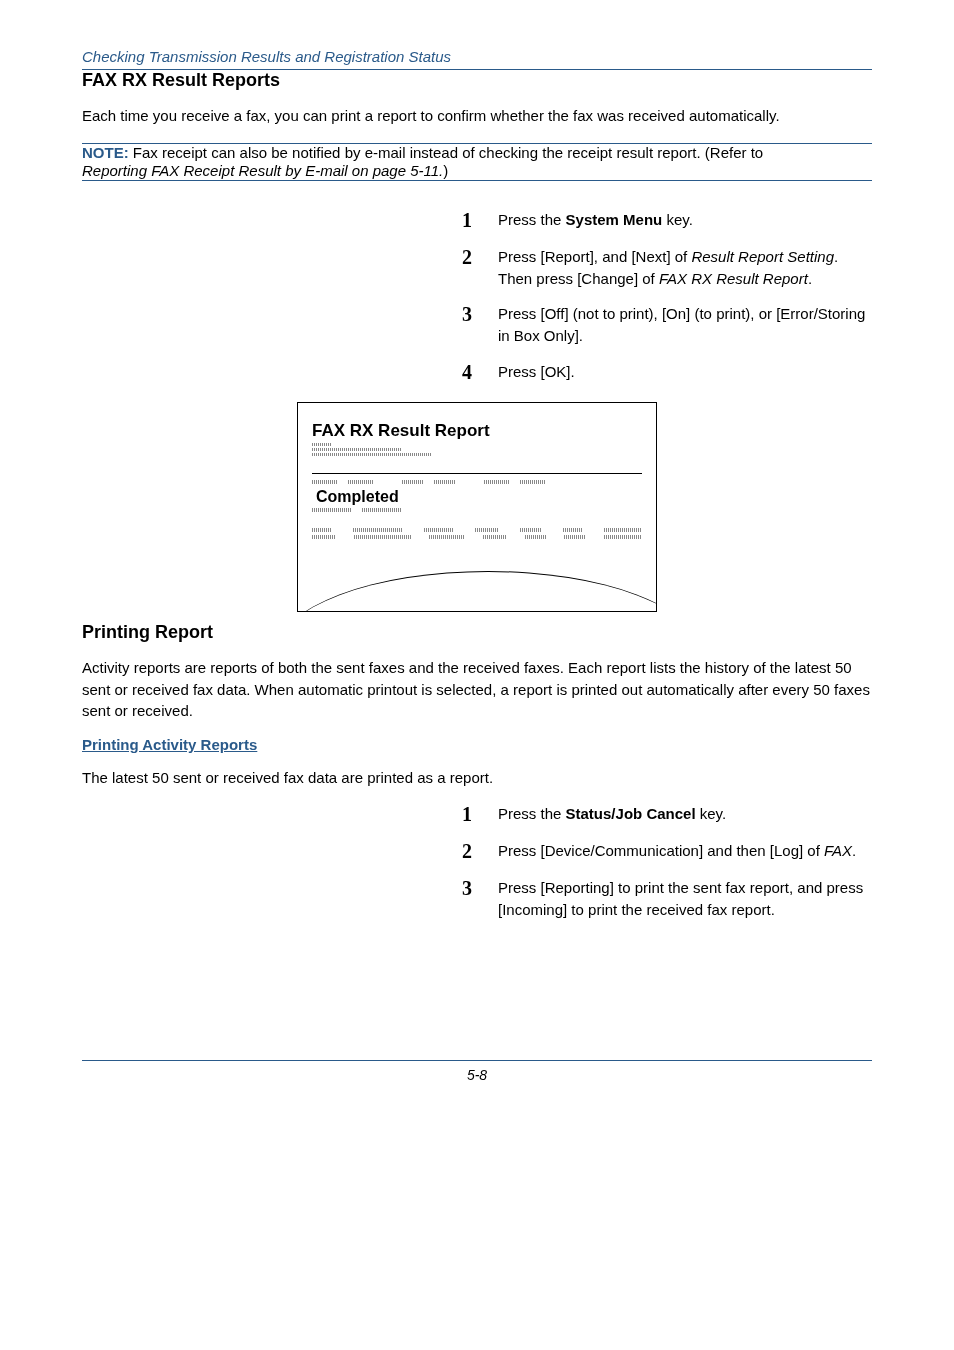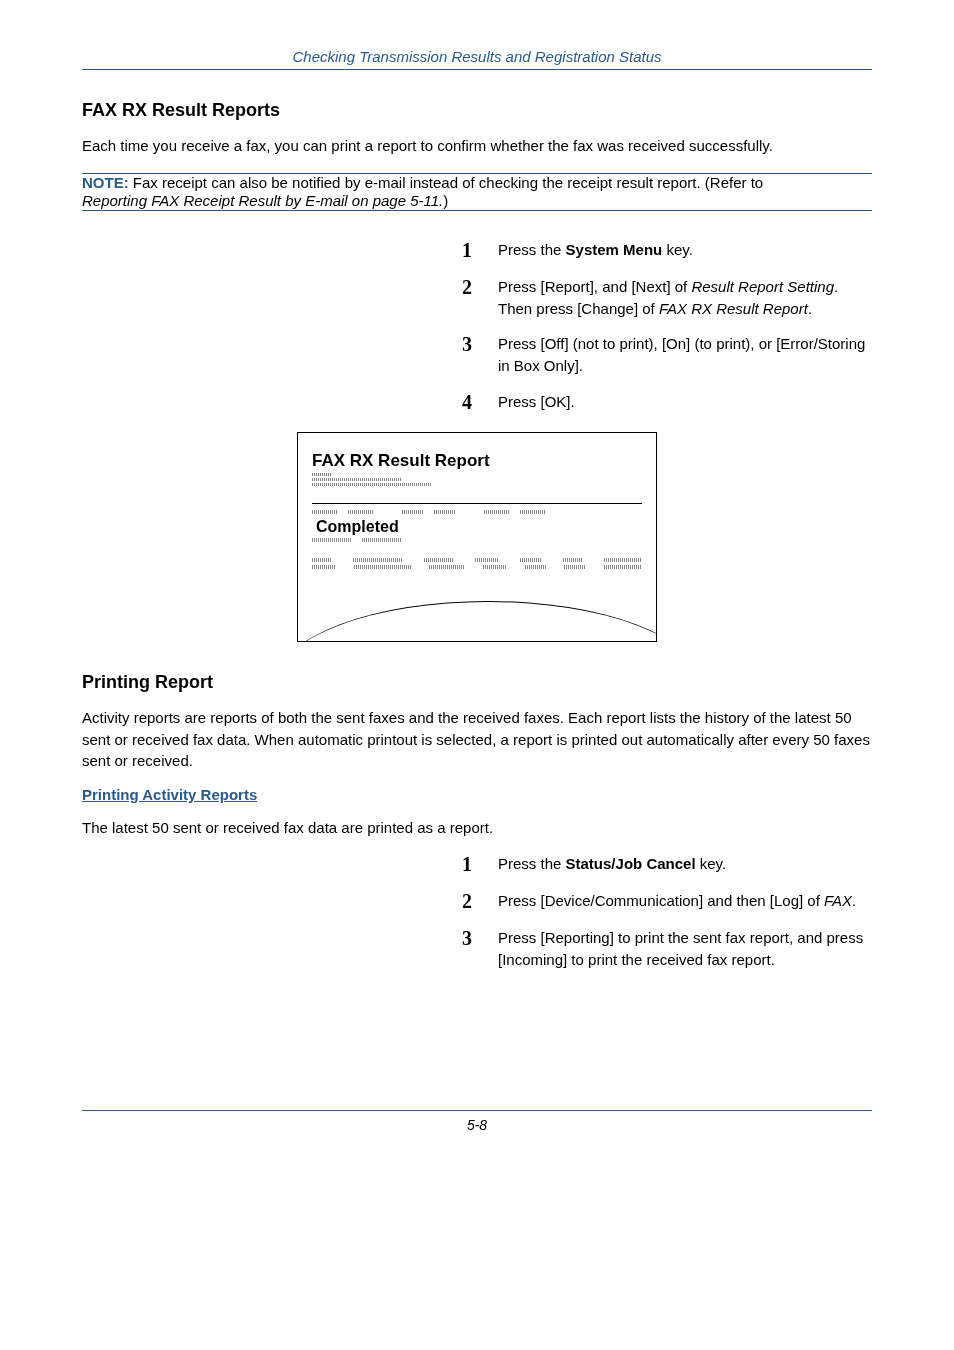--- a/index.html
+++ b/index.html
@@ -5,7 +5,7 @@
   * { box-sizing: border-box; margin: 0; padding: 0; }
   html, body { width: 954px; background: #fff; font-family: Arial, Helvetica, sans-serif; color: #000; }
   .page { padding: 48px 82px 40px 82px; }
-  .running-head { text-align: center; font-style: italic; color: #2a5a8a; font-size: 15px; }
+  .running-head { text-align: left; font-style: italic; color: #2a5a8a; font-size: 15px; }
   .rule { border: none; border-top: 1.5px solid #2a5a8a; margin-top: 4px; }
   .h2 { font-weight: bold; font-size: 18px; margin-top: 30px; margin-bottom: 14px; }
   .body { font-size: 15px; line-height: 1.45; margin-bottom: 14px; }

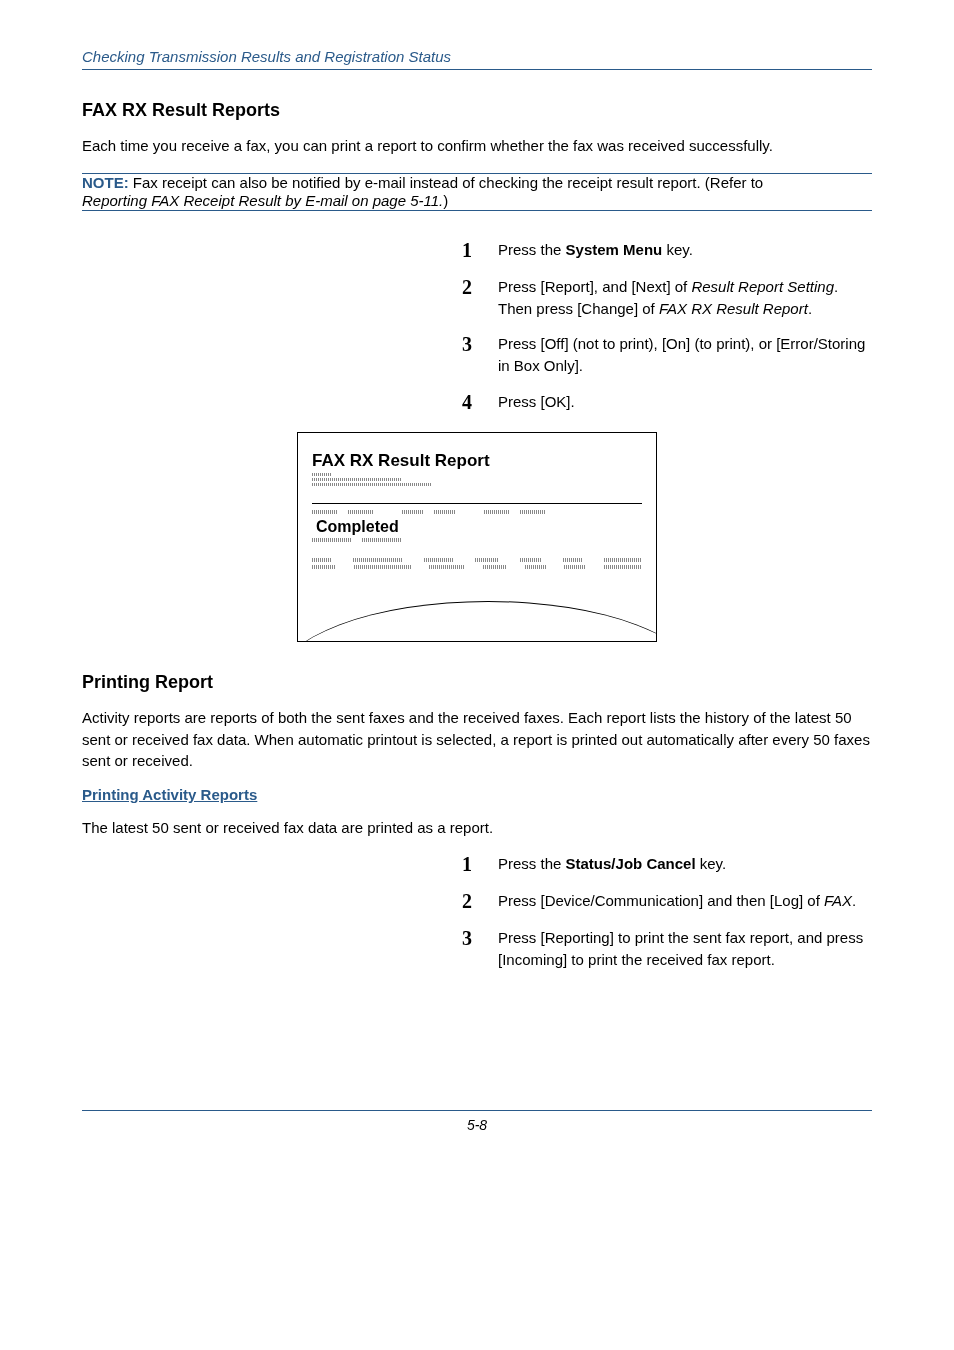--- a/index.html
+++ b/index.html
@@ -7,7 +7,7 @@
   .page { padding: 48px 82px 40px 82px; }
   .running-head { text-align: left; font-style: italic; color: #2a5a8a; font-size: 15px; }
   .rule { border: none; border-top: 1.5px solid #2a5a8a; margin-top: 4px; }
-  .h2 { font-weight: bold; font-size: 18px; margin-top: 30px; margin-bottom: 14px; }
+  .h2 { font-weight: bold; font-size: 18px; margin-bottom: 14px; }
   .body { font-size: 15px; line-height: 1.45; margin-bottom: 14px; }
   .note-wrap { border-top: 1.5px solid #2a5a8a; border-bottom: 1.5px solid #2a5a8a; padding: 0 0; margin: 16px 0 28px 0; }
   .note-label { color: #2a5a8a; font-weight: bold; font-size: 15px; }

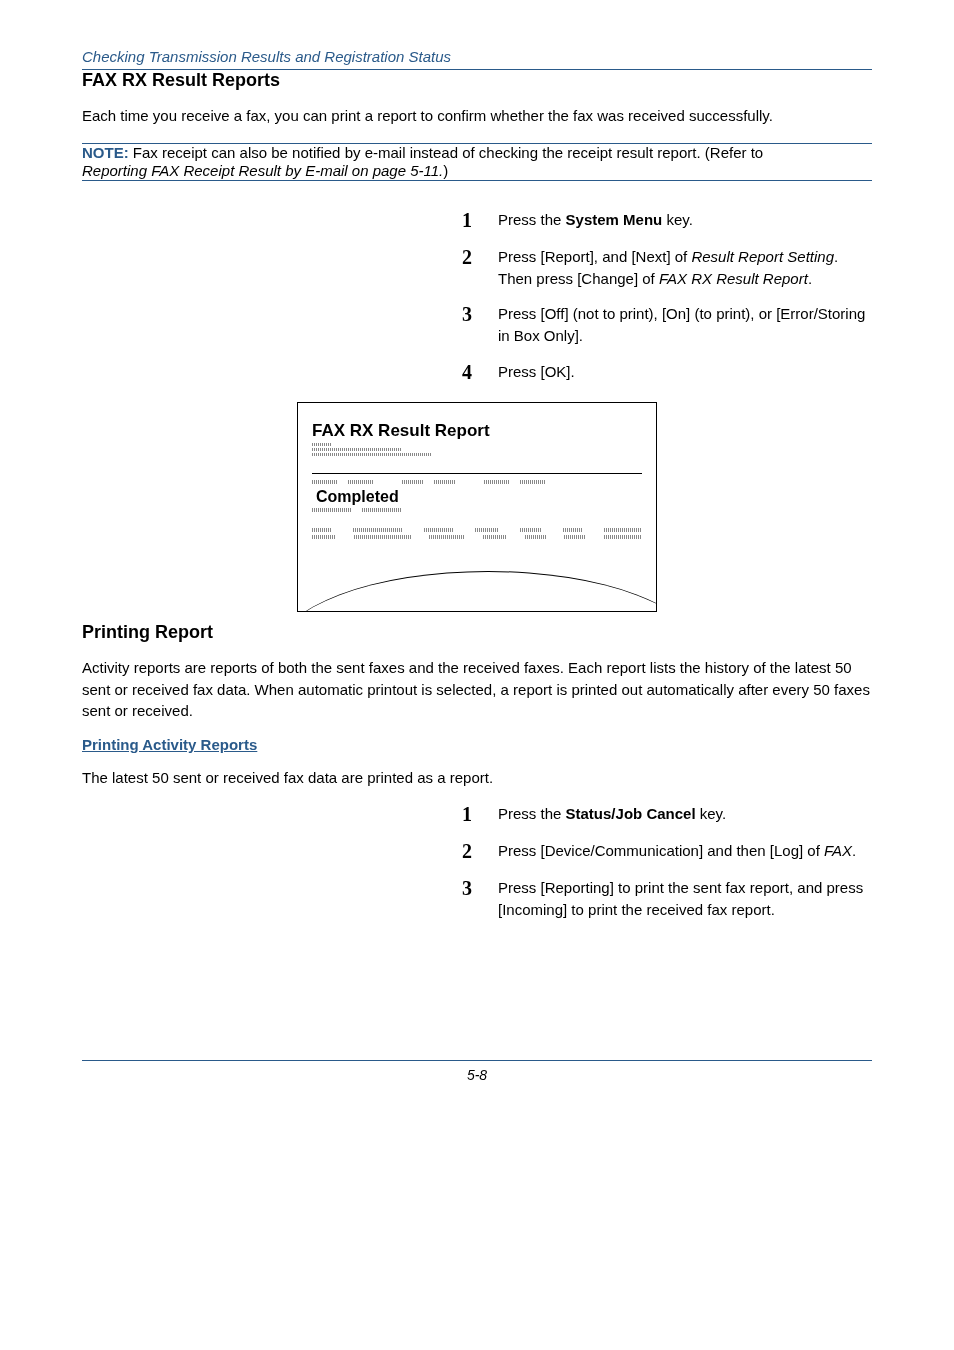--- a/index.html
+++ b/index.html
@@ -43,7 +43,7 @@
   <hr class="rule">
 
   <div class="h2">FAX RX Result Reports</div>
-  <div class="body">Each time you receive a fax, you can print a report to confirm whether the fax was received successfully.</div>
+  <div class="body">Each time you receive a fax, you can print a report to confirm whether the fax was received automatically.</div>
 
   <div class="note-wrap">
     <span class="note-label">NOTE:</span><span class="note-text"> Fax receipt can also be notified by e-mail instead of checking the receipt result report. (Refer to </span><br>

